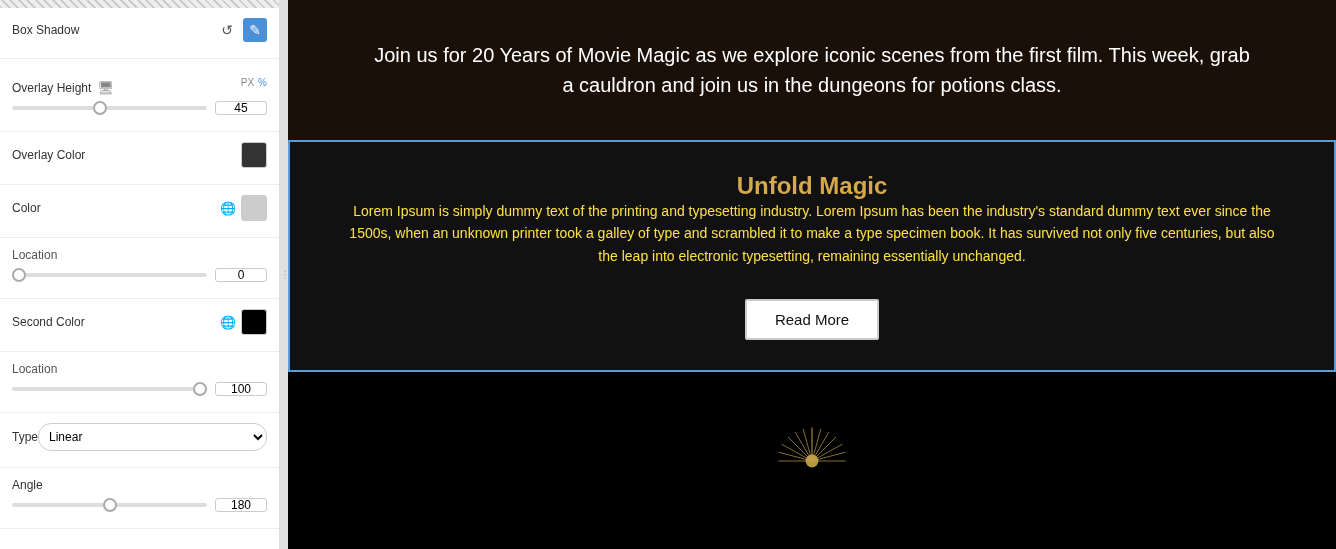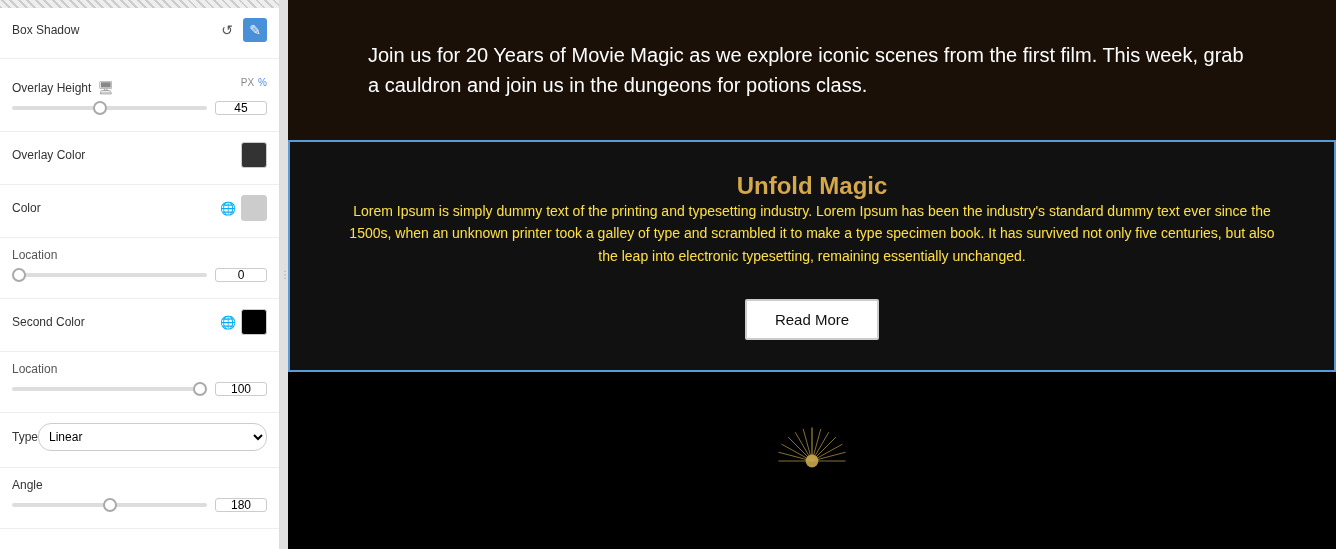--- a/index.html
+++ b/index.html
@@ -141,7 +141,7 @@
     .hero-section {
       background: #1a1008;
       padding: 30px 80px;
-      text-align: left;
+      text-align: center;
       color: #fff;
       font-size: 20px;
       line-height: 1.5;

